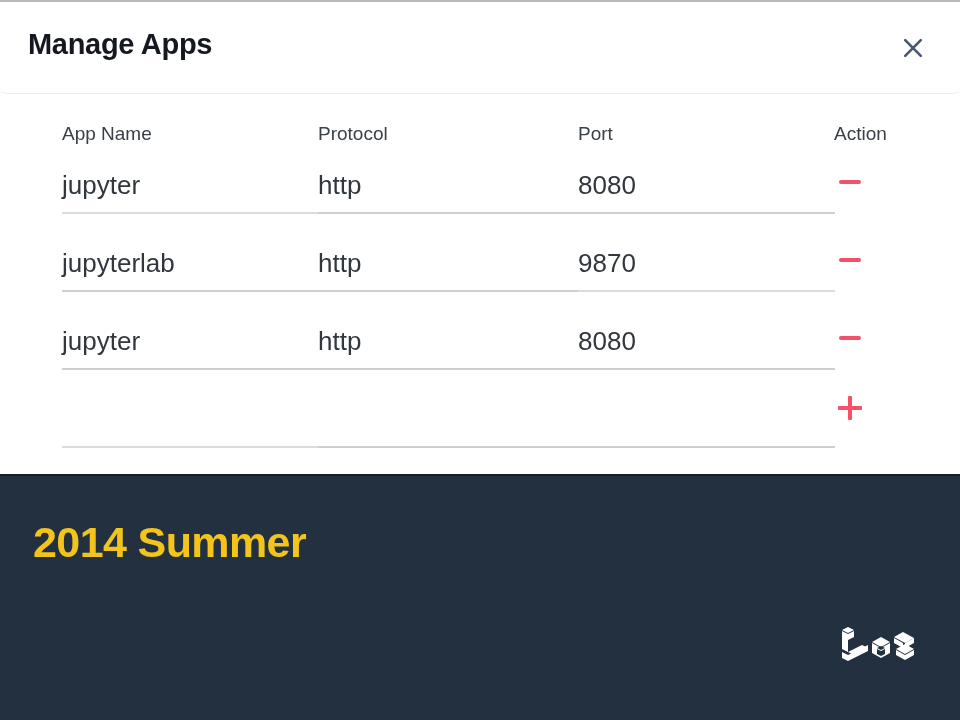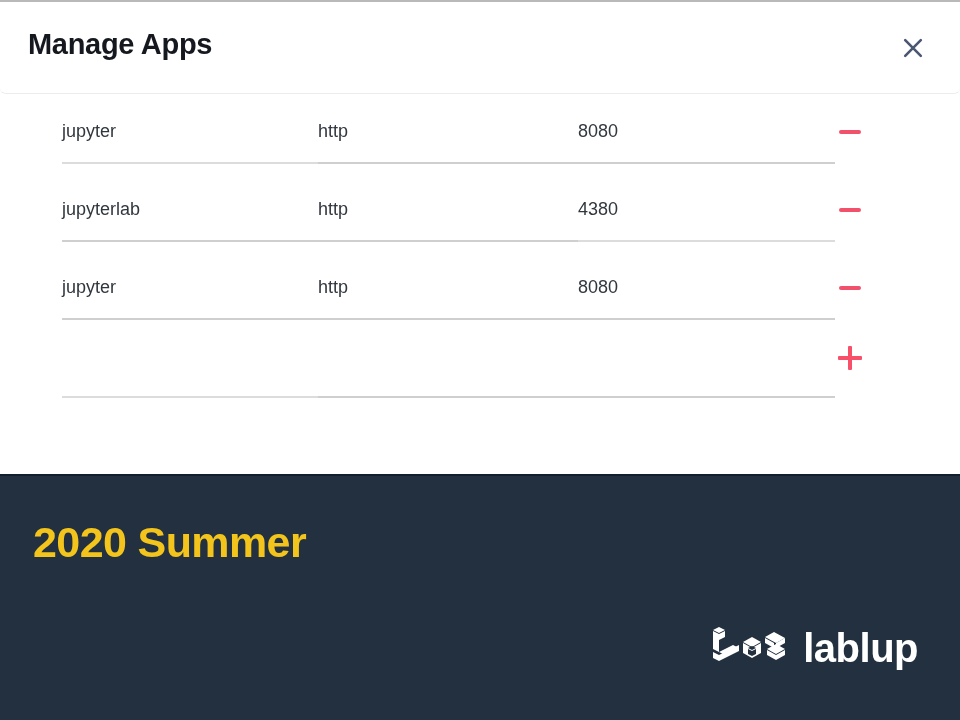--- a/index.html
+++ b/index.html
@@ -224,6 +224,12 @@
 
     <div class="apps-table">
 
+      <div class="table-row header-row">
+        <div class="cell col-app">App Name</div>
+        <div class="cell col-protocol">Protocol</div>
+        <div class="cell col-port">Port</div>
+        <div class="cell col-action">Action</div>
+      </div>
 
       <div class="table-row data-row">
         <div class="cell col-app">jupyter</div>

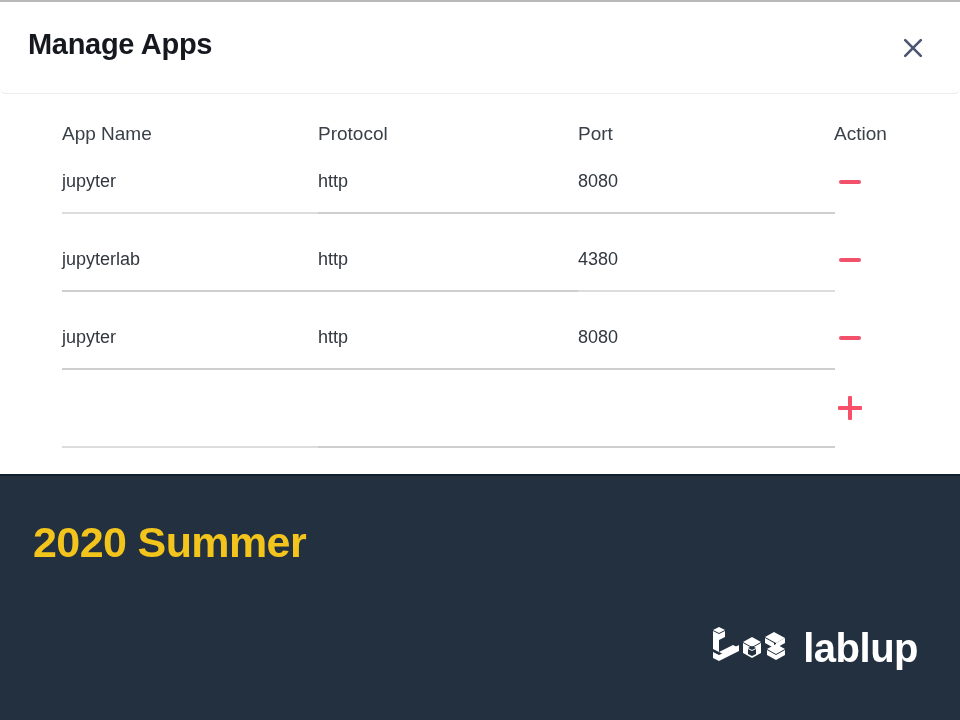--- a/index.html
+++ b/index.html
@@ -86,7 +86,7 @@
   .cell {
     position: absolute;
     top: 0;
-    font-size: 18px;
+    font-size: 26px;
     color: #31373f;
     white-space: nowrap;
     line-height: 1;

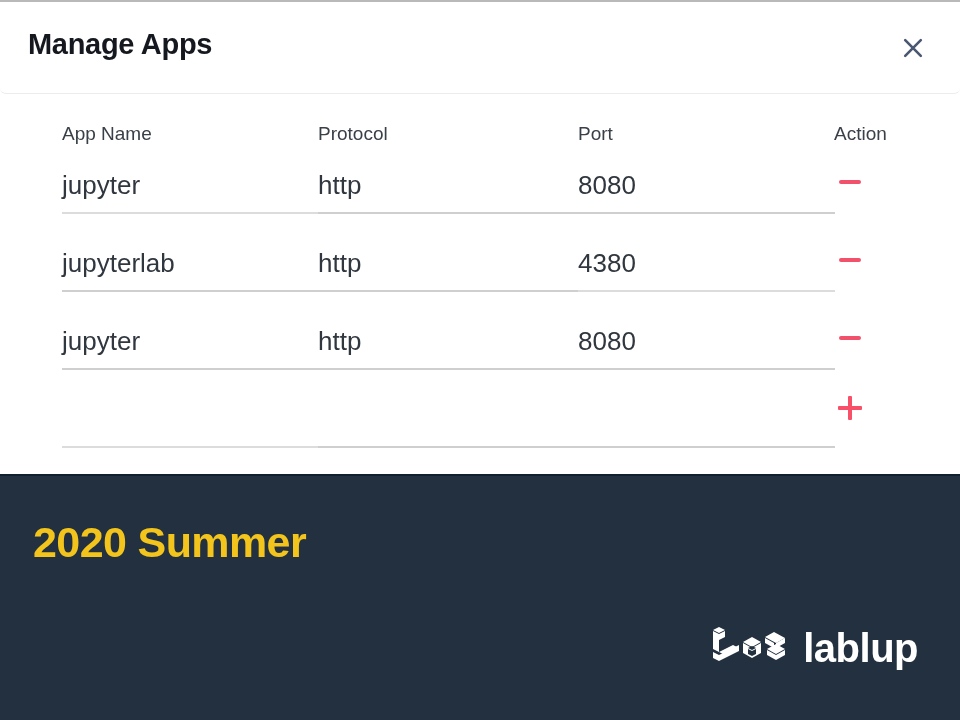--- a/index.html
+++ b/index.html
@@ -245,7 +245,7 @@
       <div class="table-row data-row">
         <div class="cell col-app">jupyterlab</div>
         <div class="cell col-protocol">http</div>
-        <div class="cell col-port">4380</div>
+        <div class="cell col-port">9870</div>
         <div class="underline" style="left:62px; width:516px;"></div>
         <div class="underline light" style="left:578px; width:257px;"></div>
         <button class="action-icon">

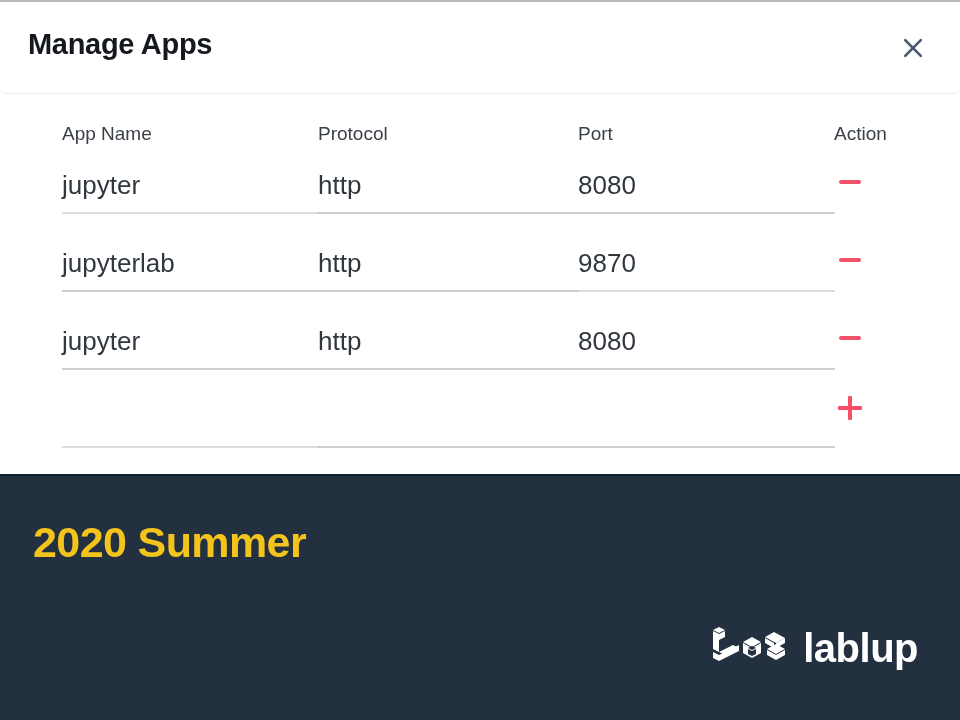--- a/index.html
+++ b/index.html
@@ -278,7 +278,7 @@
   </section>
 
   <section class="banner">
-    <div class="banner-line1">2020 Summer</div>
+    <div class="banner-line1">2014 Summer</div>
 
     <div class="brand">
       <span class="brand-mark">

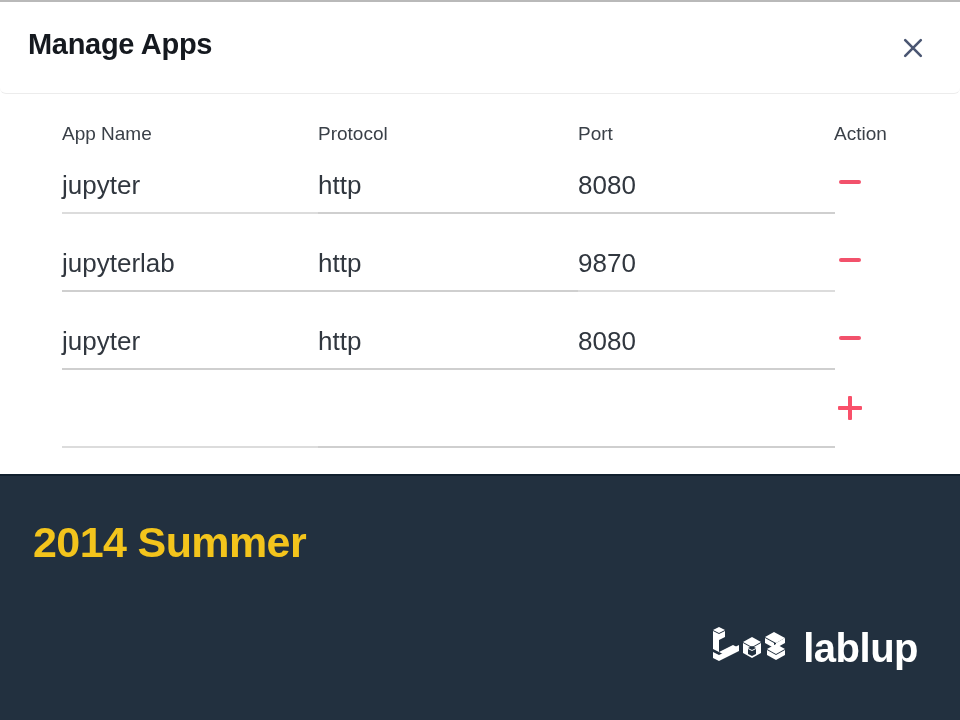--- a/index.html
+++ b/index.html
@@ -308,7 +308,6 @@
           </g>
         </svg>
       </span>
-      <span class="brand-word">lablup</span>
     </div>
   </section>
 

